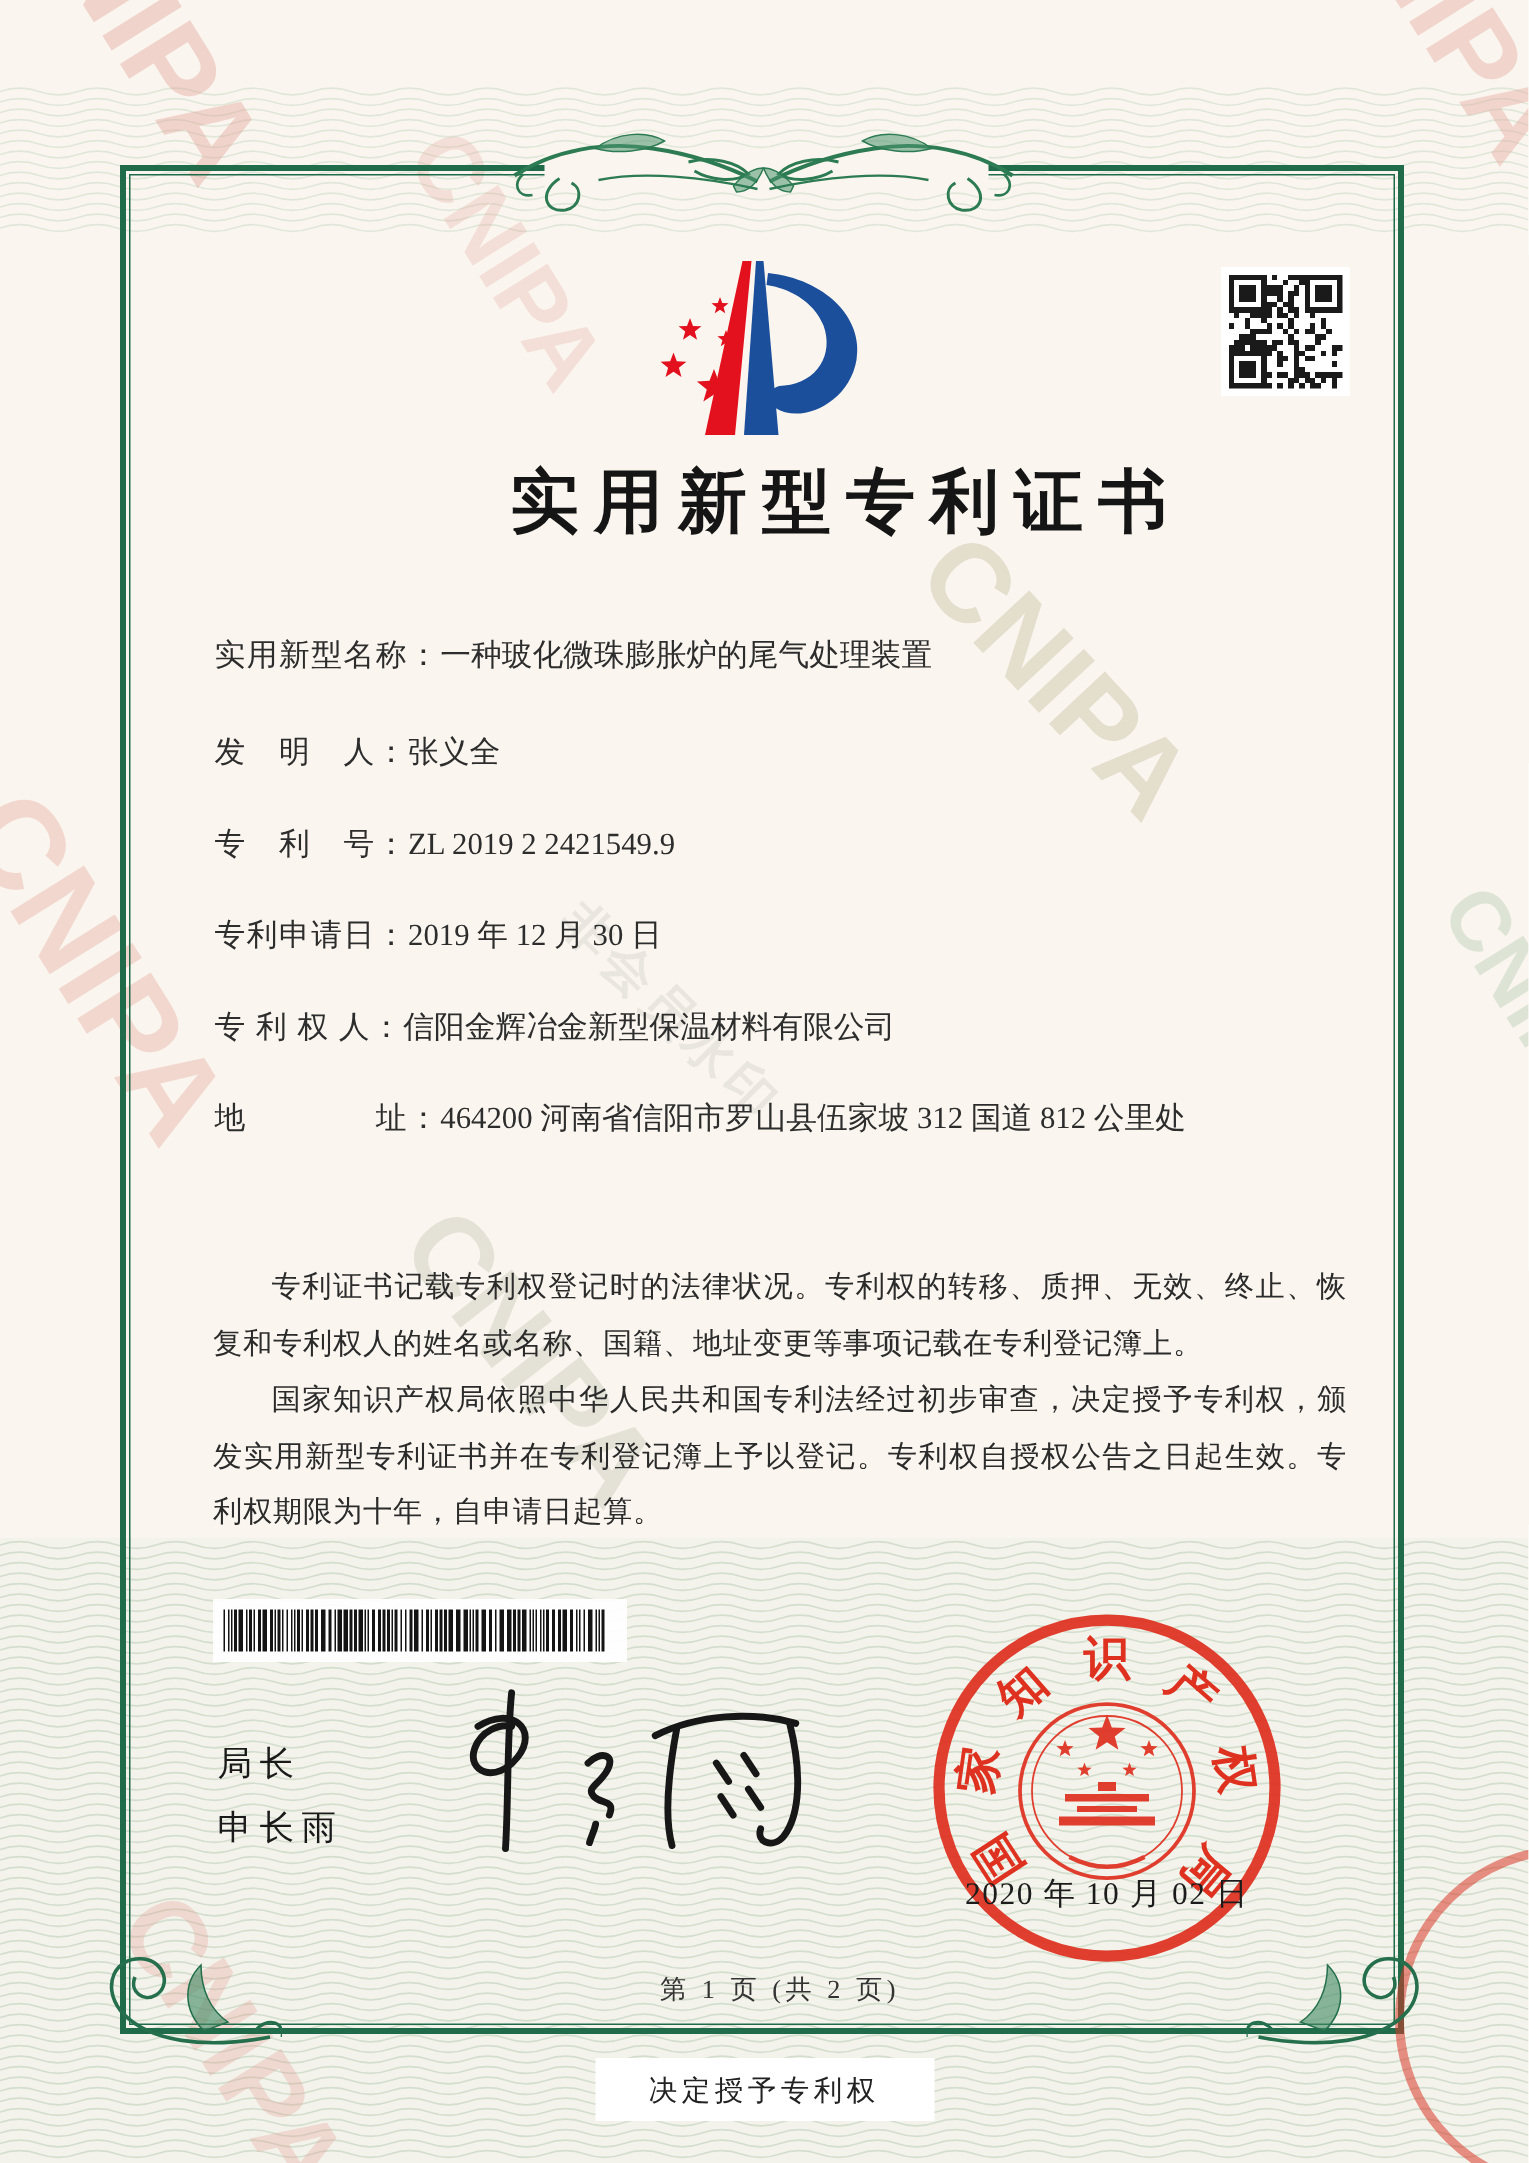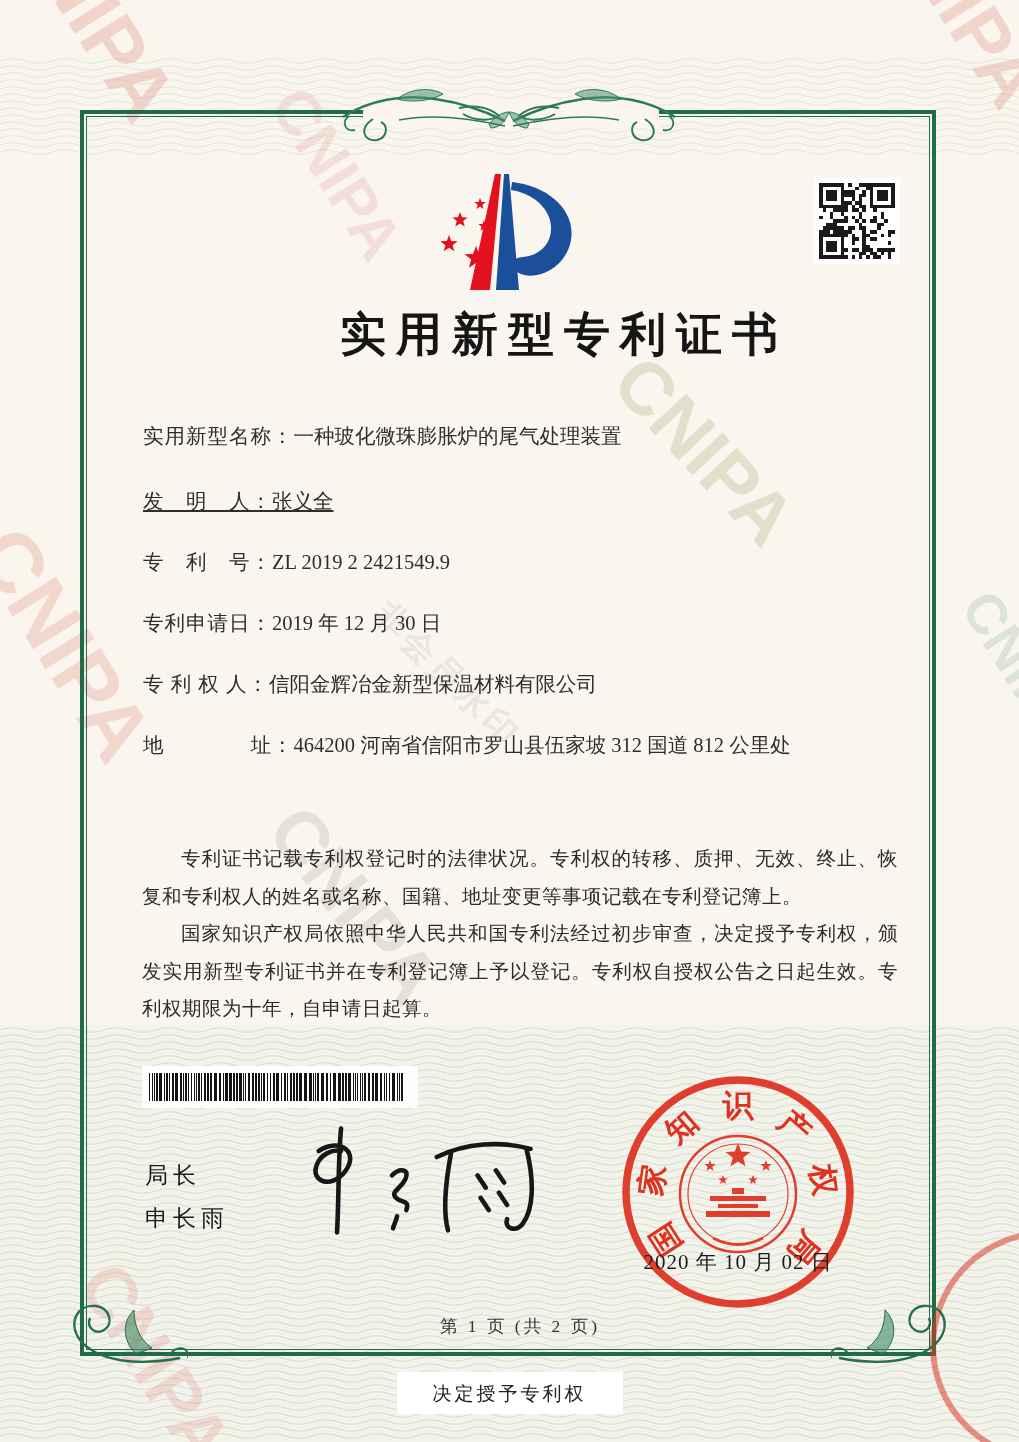--- a/index.html
+++ b/index.html
@@ -50,7 +50,7 @@
          letter-spacing:10px;color:#151515;}
   .row{position:absolute;left:143px;z-index:5;font-size:20.5px;color:#2d2d2d;white-space:nowrap;}
   .row .lbl{letter-spacing:1px;}
-  .r1{top:422px;} .r2{top:487px;text-decoration:underline;} .r3{top:548px;} .r4{top:609px;} .r5{top:670px;} .r6{top:731px;} .r7{top:792px;}
+  .r1{top:422px;} .r2{top:487px;} .r3{top:548px;} .r4{top:609px;} .r5{top:670px;} .r6{top:731px;} .r7{top:792px;}
   .r7b{position:absolute;left:380px;top:0;}
   #paras{left:142px;top:840px;width:756px;}
   #paras p{margin:0;font-size:19.5px;line-height:37.5px;text-indent:2em;text-align:justify;

